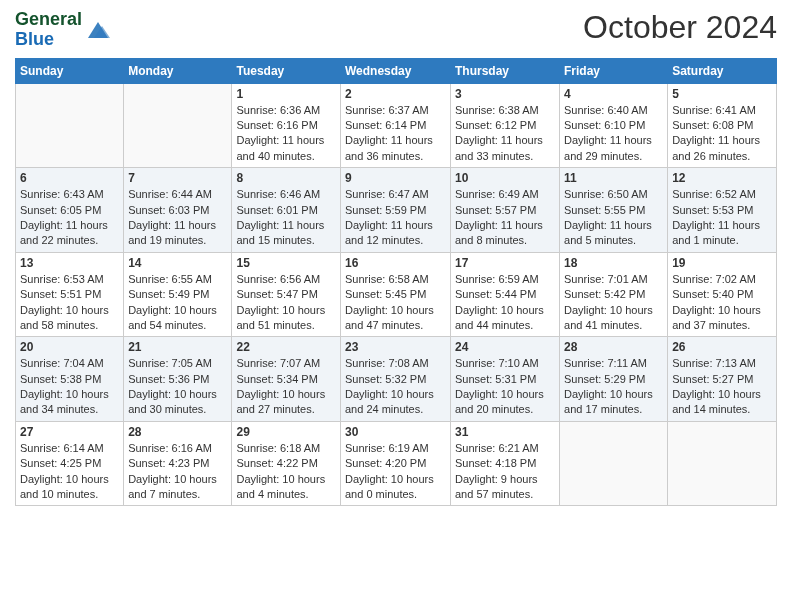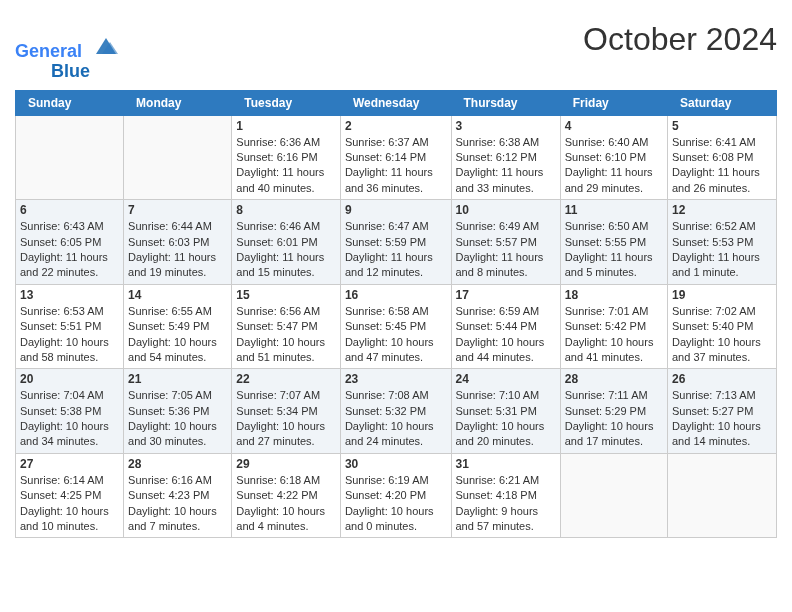--- a/index.html
+++ b/index.html
@@ -34,8 +34,7 @@
     .logo-general {
       font-size: 18px;
       font-weight: bold;
-      color: #3b82f6;
-      margin-top: 32px;
+      color: #14532d;
     }
     .logo-blue {
       font-size: 18px;

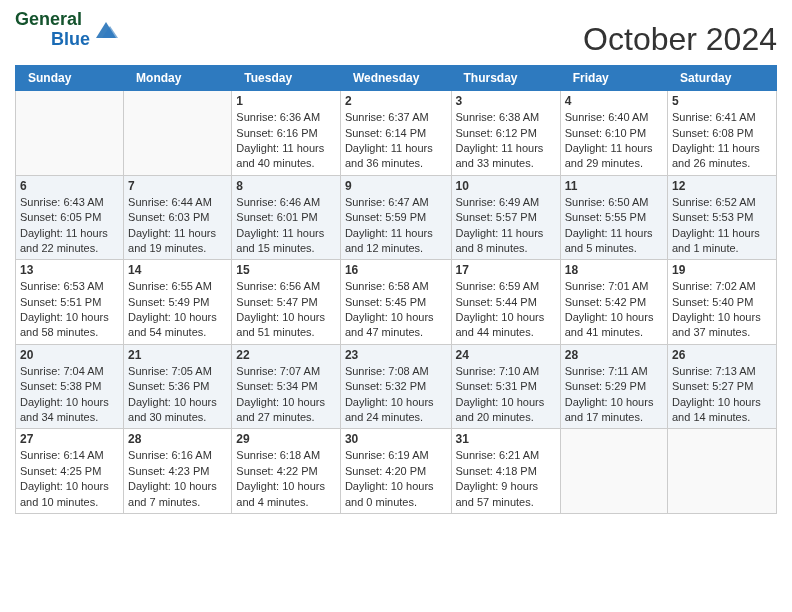--- a/index.html
+++ b/index.html
@@ -40,7 +40,6 @@
       font-size: 18px;
       font-weight: bold;
       color: #1a6bb5;
-      margin-left: 36px;
     }
     .logo-icon {
       width: 28px;

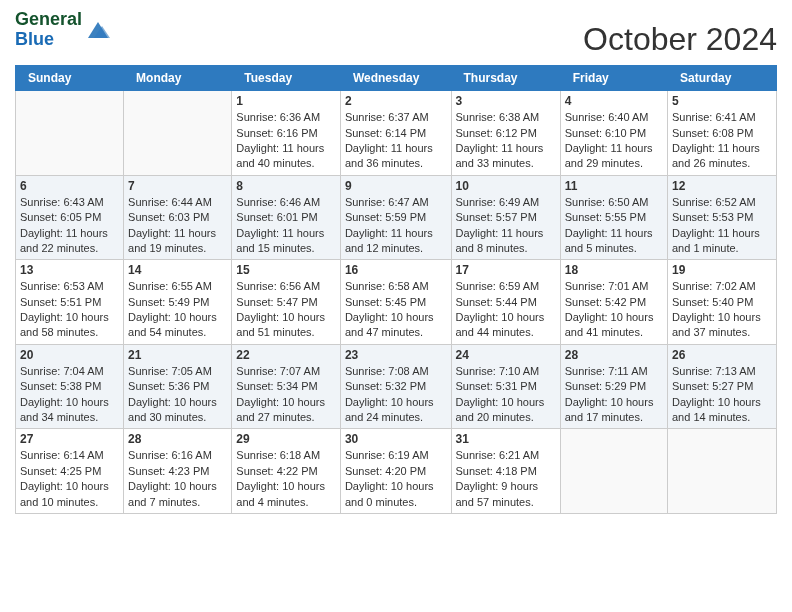--- a/index.html
+++ b/index.html
@@ -48,7 +48,6 @@
     }
     .title-block {
       text-align: right;
-      margin-top: 12px;
     }
     .month-title {
       font-size: 32px;

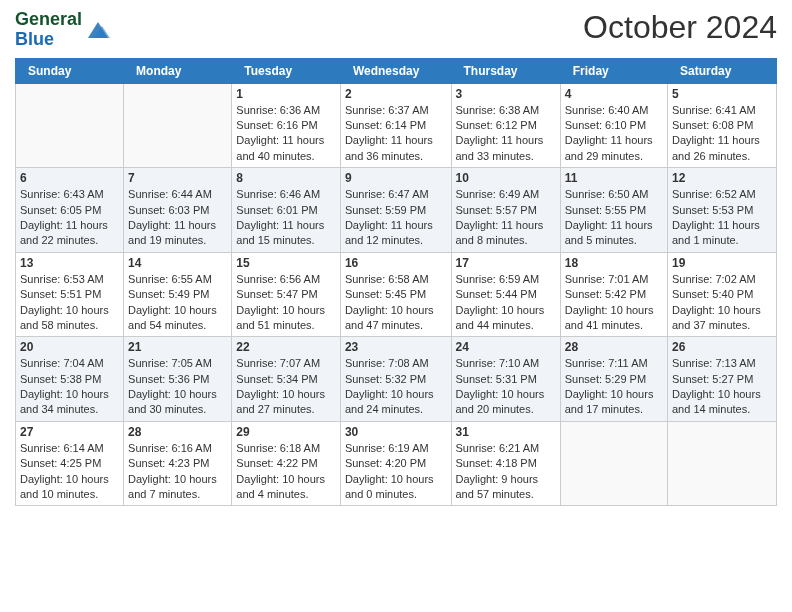--- a/index.html
+++ b/index.html
@@ -67,7 +67,7 @@
     .calendar thead tr th {
       background: #2e7abf;
       color: #fff;
-      padding: 5px 12px;
+      padding: 5px 4px;
       text-align: left;
       font-size: 12px;
       font-weight: bold;

